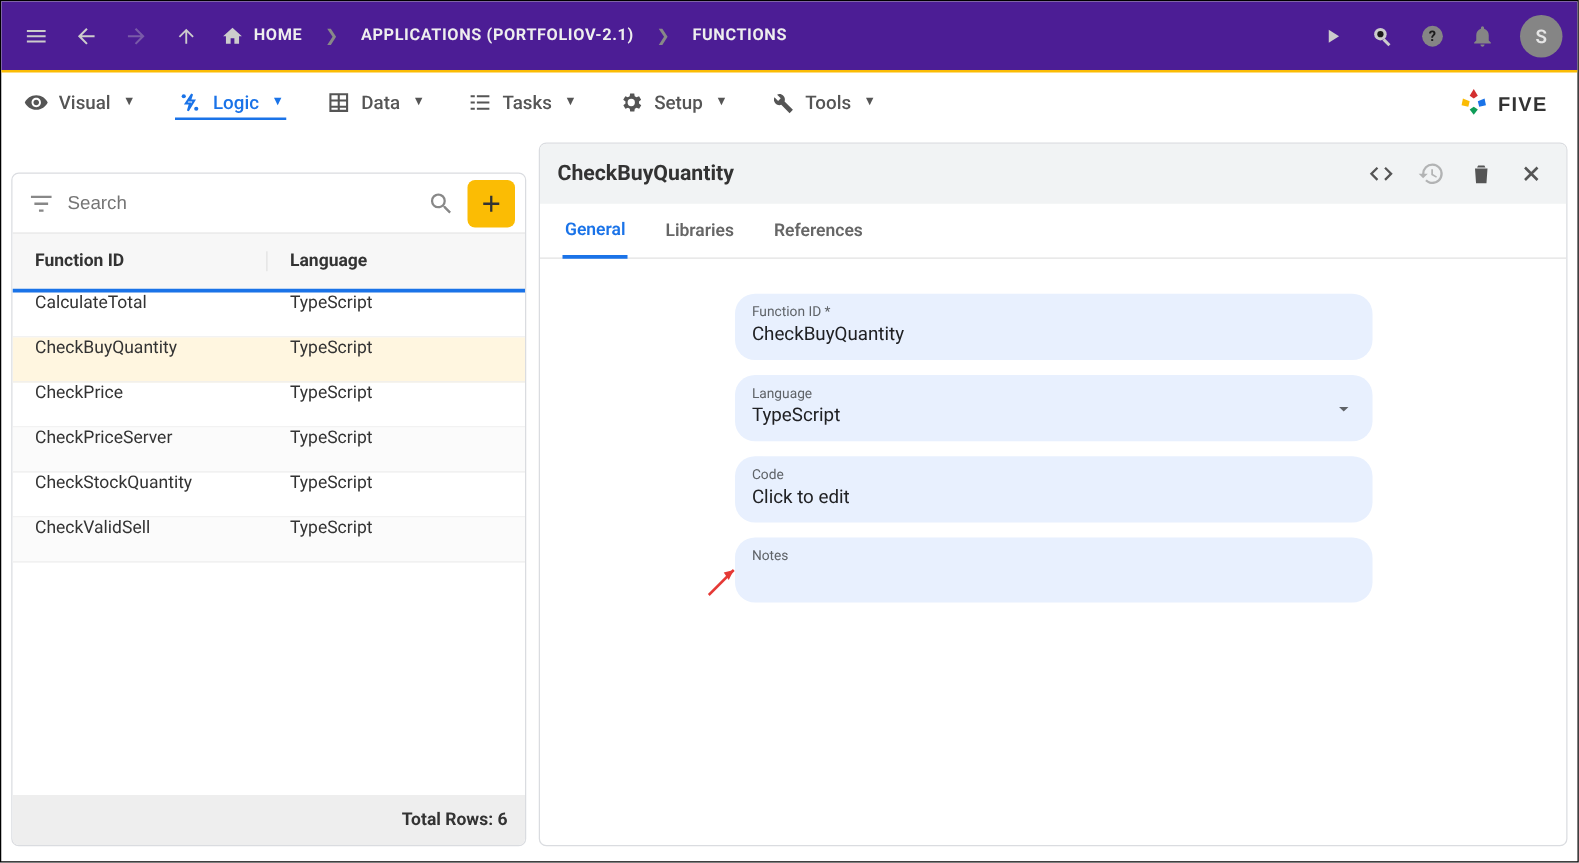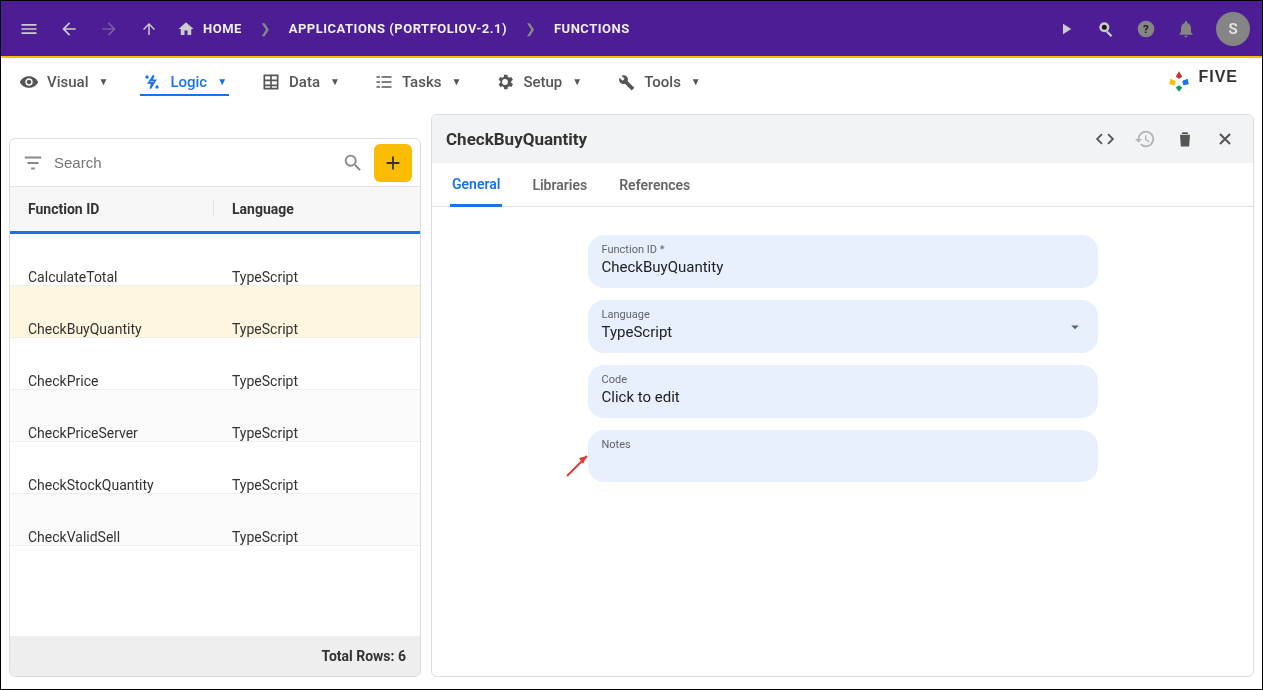--- a/index.html
+++ b/index.html
@@ -21,7 +21,7 @@
 .menu-item.active { color: #1a73e8; border-bottom: 2px solid #1a73e8; padding-bottom: 2px; }
 .menu-item.active svg { fill: #1a73e8; }
 .menu-item .tri { font-size: 10px; margin-left: 2px; }
-.brand { position: absolute; right: 24px; top: 10px; display: flex; align-items: flex-start; gap: 6px; font-family: sans-serif; font-weight: 700; font-size: 16px; color: #333; letter-spacing: 1px; }
+.brand { position: absolute; right: 24px; top: 10px; display: flex; align-items: flex-end; gap: 6px; font-family: sans-serif; font-weight: 700; font-size: 16px; color: #333; letter-spacing: 1px; }
 .brand svg { width: 26px; height: 26px; }
 
 .workspace { display: flex; padding: 8px; gap: 10px; height: 579px; }

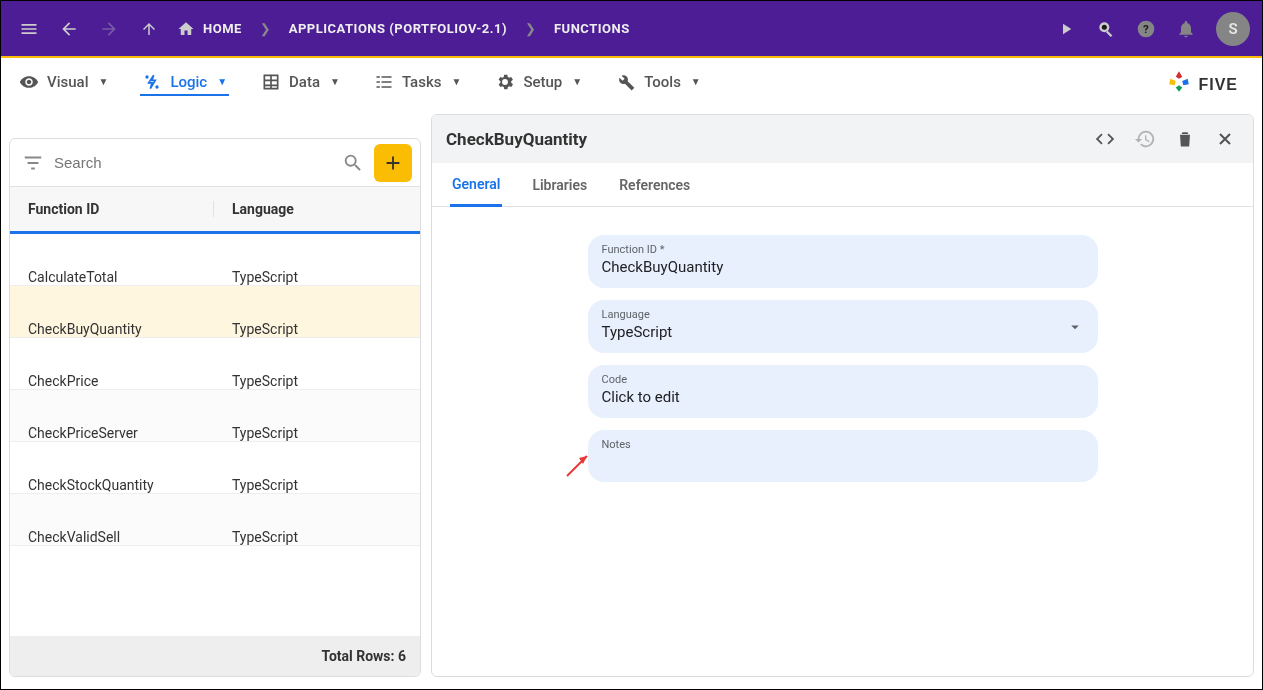--- a/index.html
+++ b/index.html
@@ -38,7 +38,7 @@
 .thead .th2 { flex: 1; padding-left: 18px; }
 
 .tbody { flex: 1; overflow: auto; }
-.trow { display: flex; height: 52px; align-items: flex-end; border-bottom: 1px solid #eee; font-size: 14px; color: #333; cursor: pointer; }
+.trow { display: flex; height: 36px; align-items: flex-start; border-bottom: 1px solid #eee; font-size: 14px; color: #333; cursor: pointer; }
 .trow:nth-child(even) { background: #fbfbfb; }
 .trow.sel { background: #fff6e0; }
 .trow .td1 { width: 204px; padding-left: 18px; }

